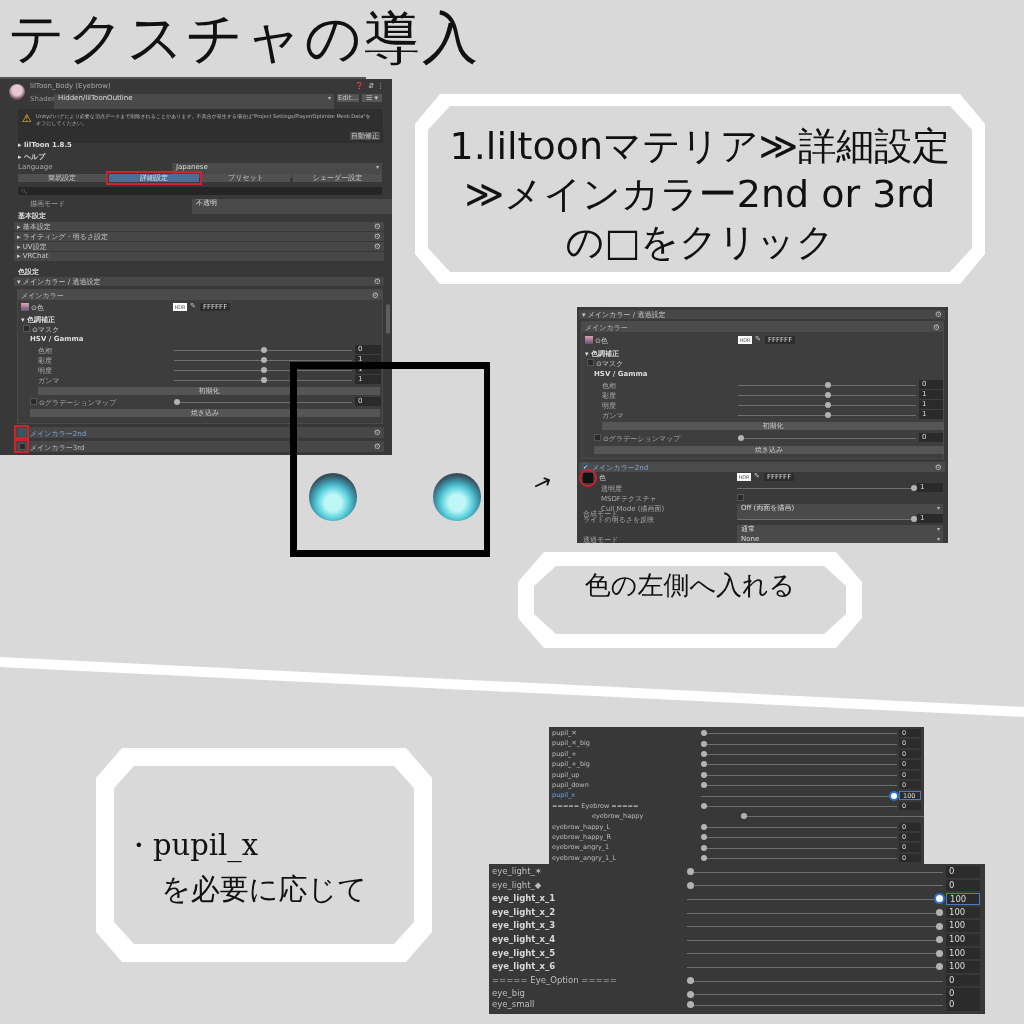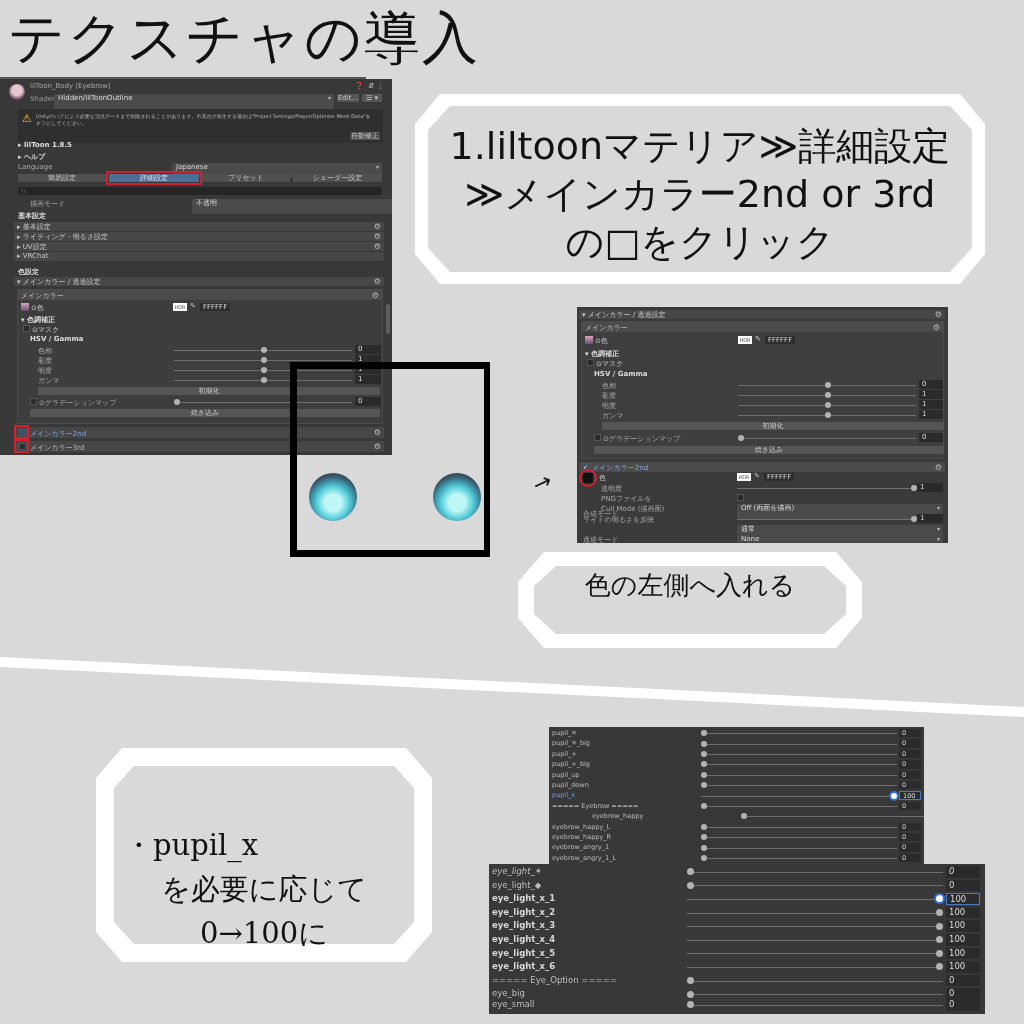--- a/index.html
+++ b/index.html
@@ -234,7 +234,7 @@
       <div class="knob" style="left:174px;"></div>
     </div>
   <div class="numbox" style="left:340px;top:176px;width:26px;">1</div>
-  <span class="lbl" style="left:24px;top:187px;color:#aaa;">PNGファイルを</span>
+  <span class="lbl" style="left:24px;top:187px;color:#aaa;">MSDFテクスチャ</span>
   <div class="chk" style="left:160px;top:187px;"></div>
   <span class="lbl" style="left:24px;top:197px;color:#aaa;">Cull Mode (描画面)</span>
   <div class="drop" style="left:160px;top:197px;width:206px;color:#ddd;"><span>Off (両面を描画)</span></div>

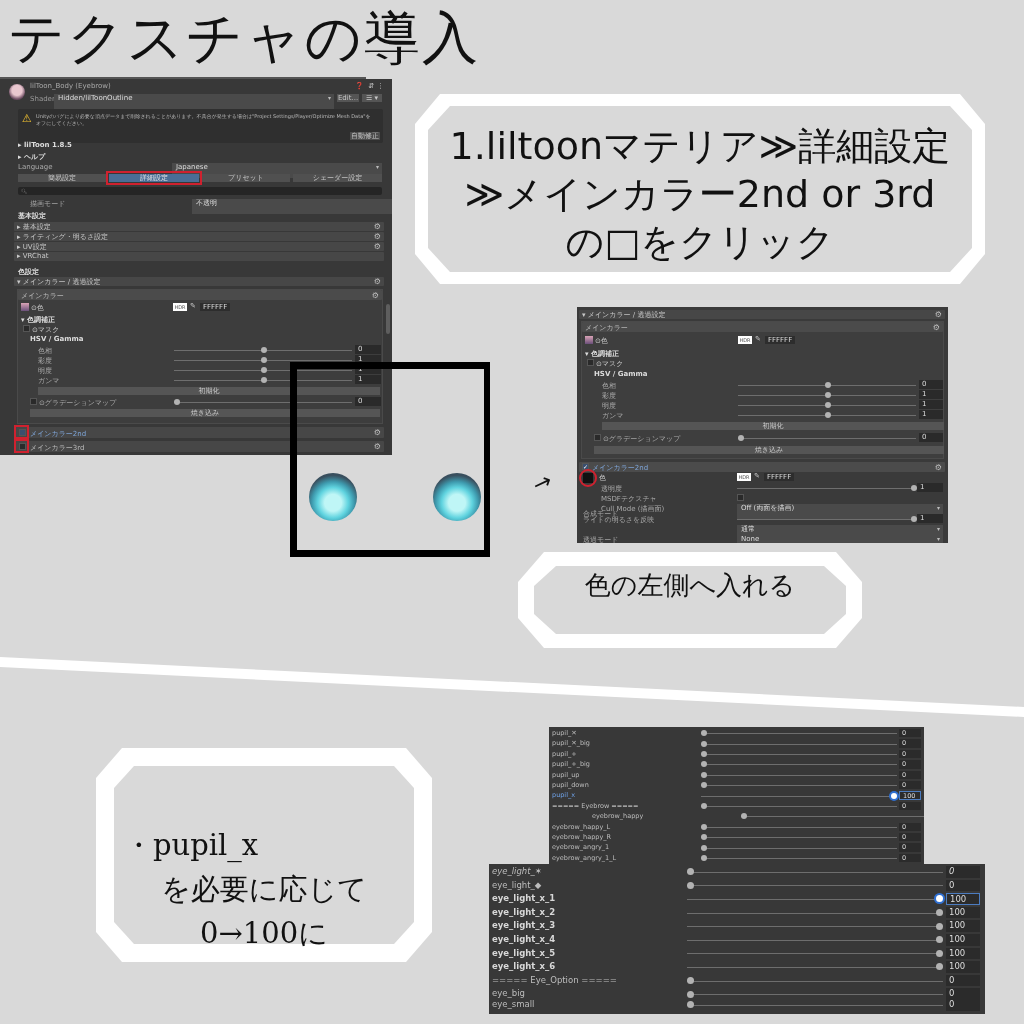--- a/index.html
+++ b/index.html
@@ -383,7 +383,7 @@
 
 <div class="bs" style="left:489px;top:864px;width:496px;height:150px;font-size:8.5px;">
   <div id="bs-bottom">
-      <div class="bs-row" style="top: 1px; height: 13.6px; font-style: italic;">
+      <div class="bs-row" style="top: 1px; height: 13.6px;">
         <span class="name" style="top: 1px;">eye_light_✶</span>
         <div class="track" style="left: 198px; width: 256px; top: 6.8px;">
           <div class="knob" style="height: 7px; width: 7px; margin-top: -3.5px; left: 0px;"></div>

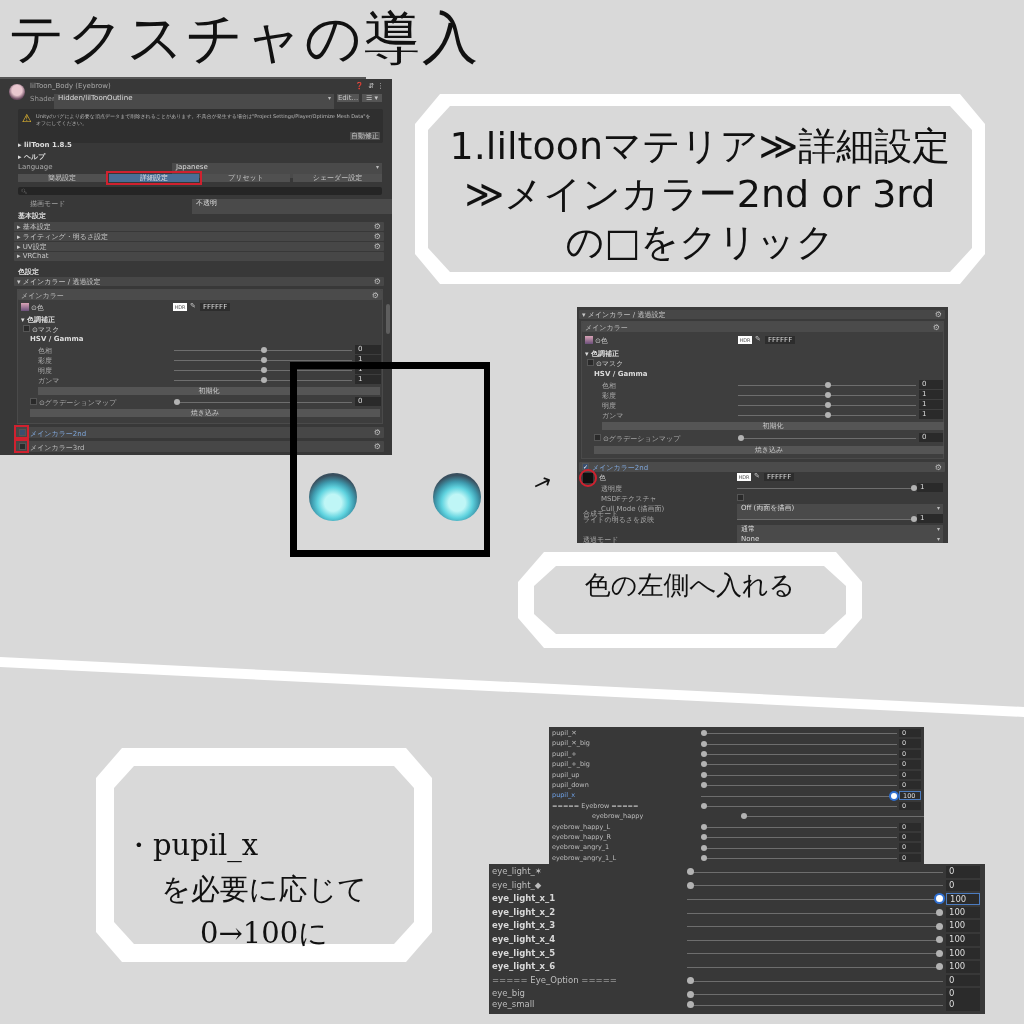--- a/index.html
+++ b/index.html
@@ -282,7 +282,6 @@
   </svg>
   <div style="position:absolute;left:0;right:0;top:126px;text-align:center;font-family:'DejaVu Serif',serif;font-size:29px;color:#111;">を必要に応じて</div>
   <div style="position:absolute;left:30px;top:82px;font-family:'DejaVu Serif',serif;font-size:29px;color:#111;white-space:nowrap;">・pupil_x</div>
-  <div style="position:absolute;left:0;right:0;top:170px;text-align:center;font-family:'DejaVu Serif',serif;font-size:29px;color:#111;">0→100に</div>
 </div>
 
 <div class="bs" style="left:549px;top:727px;width:375px;height:140px;font-size:6.5px;">

